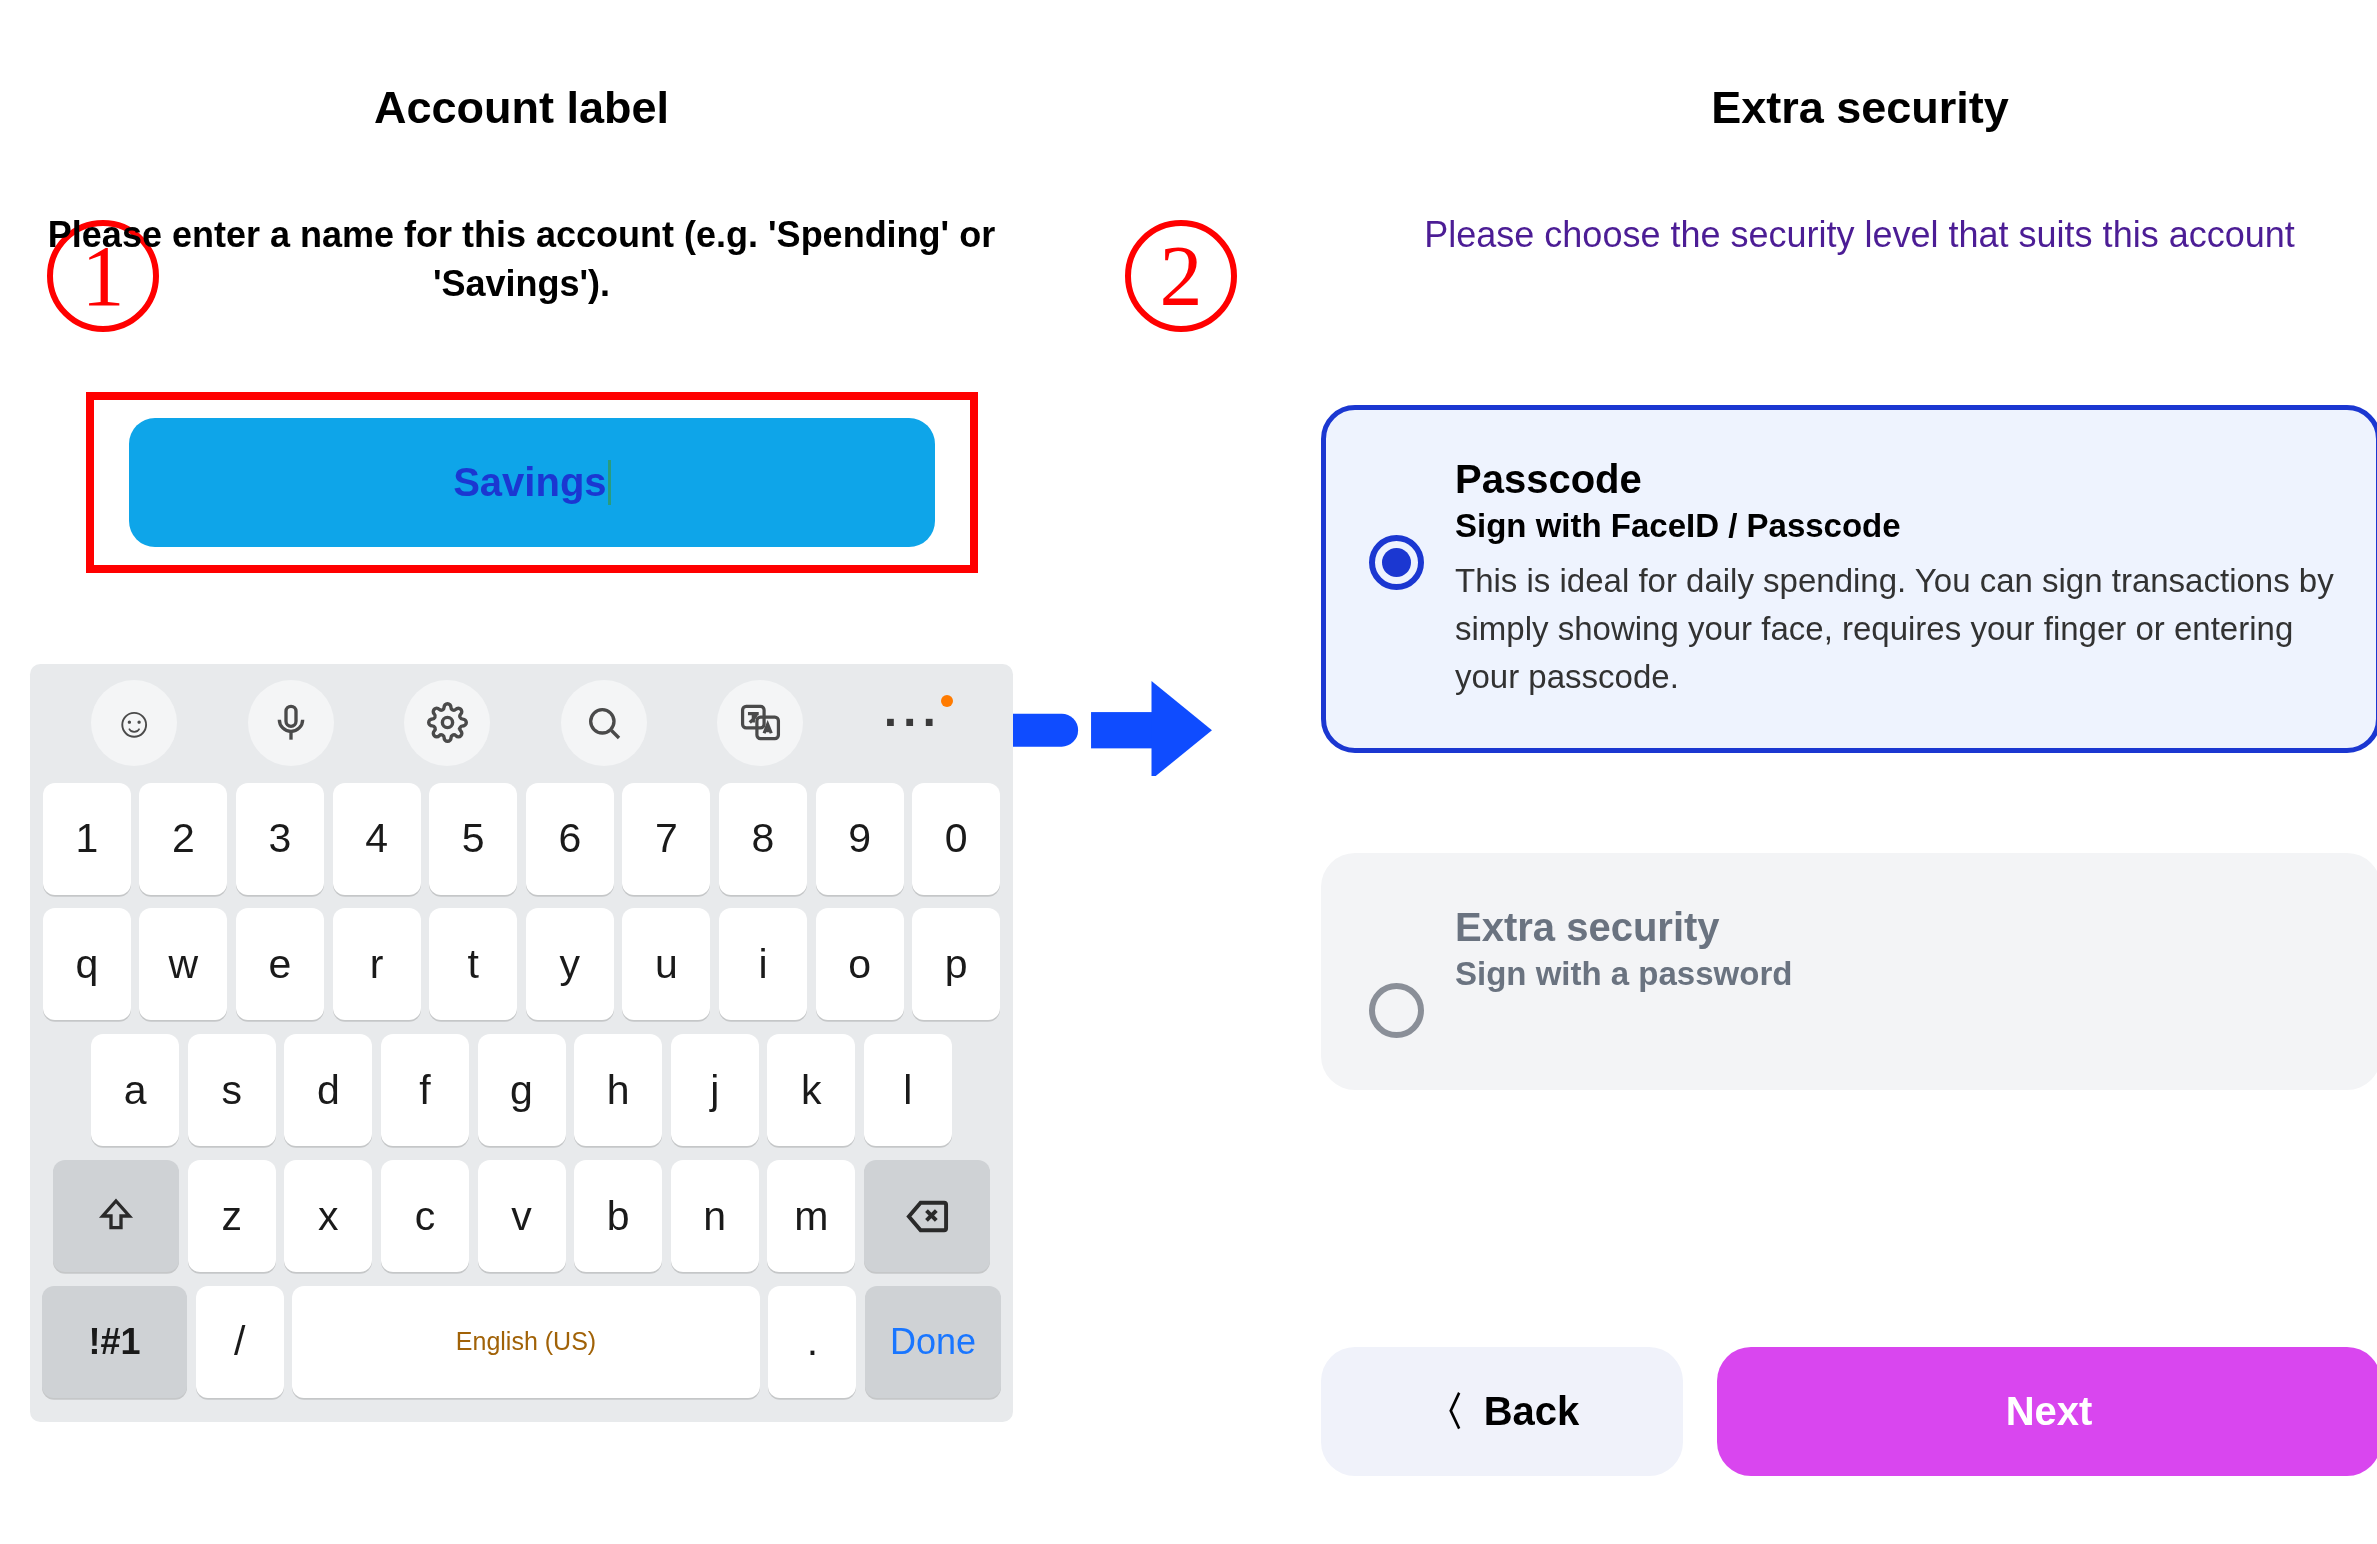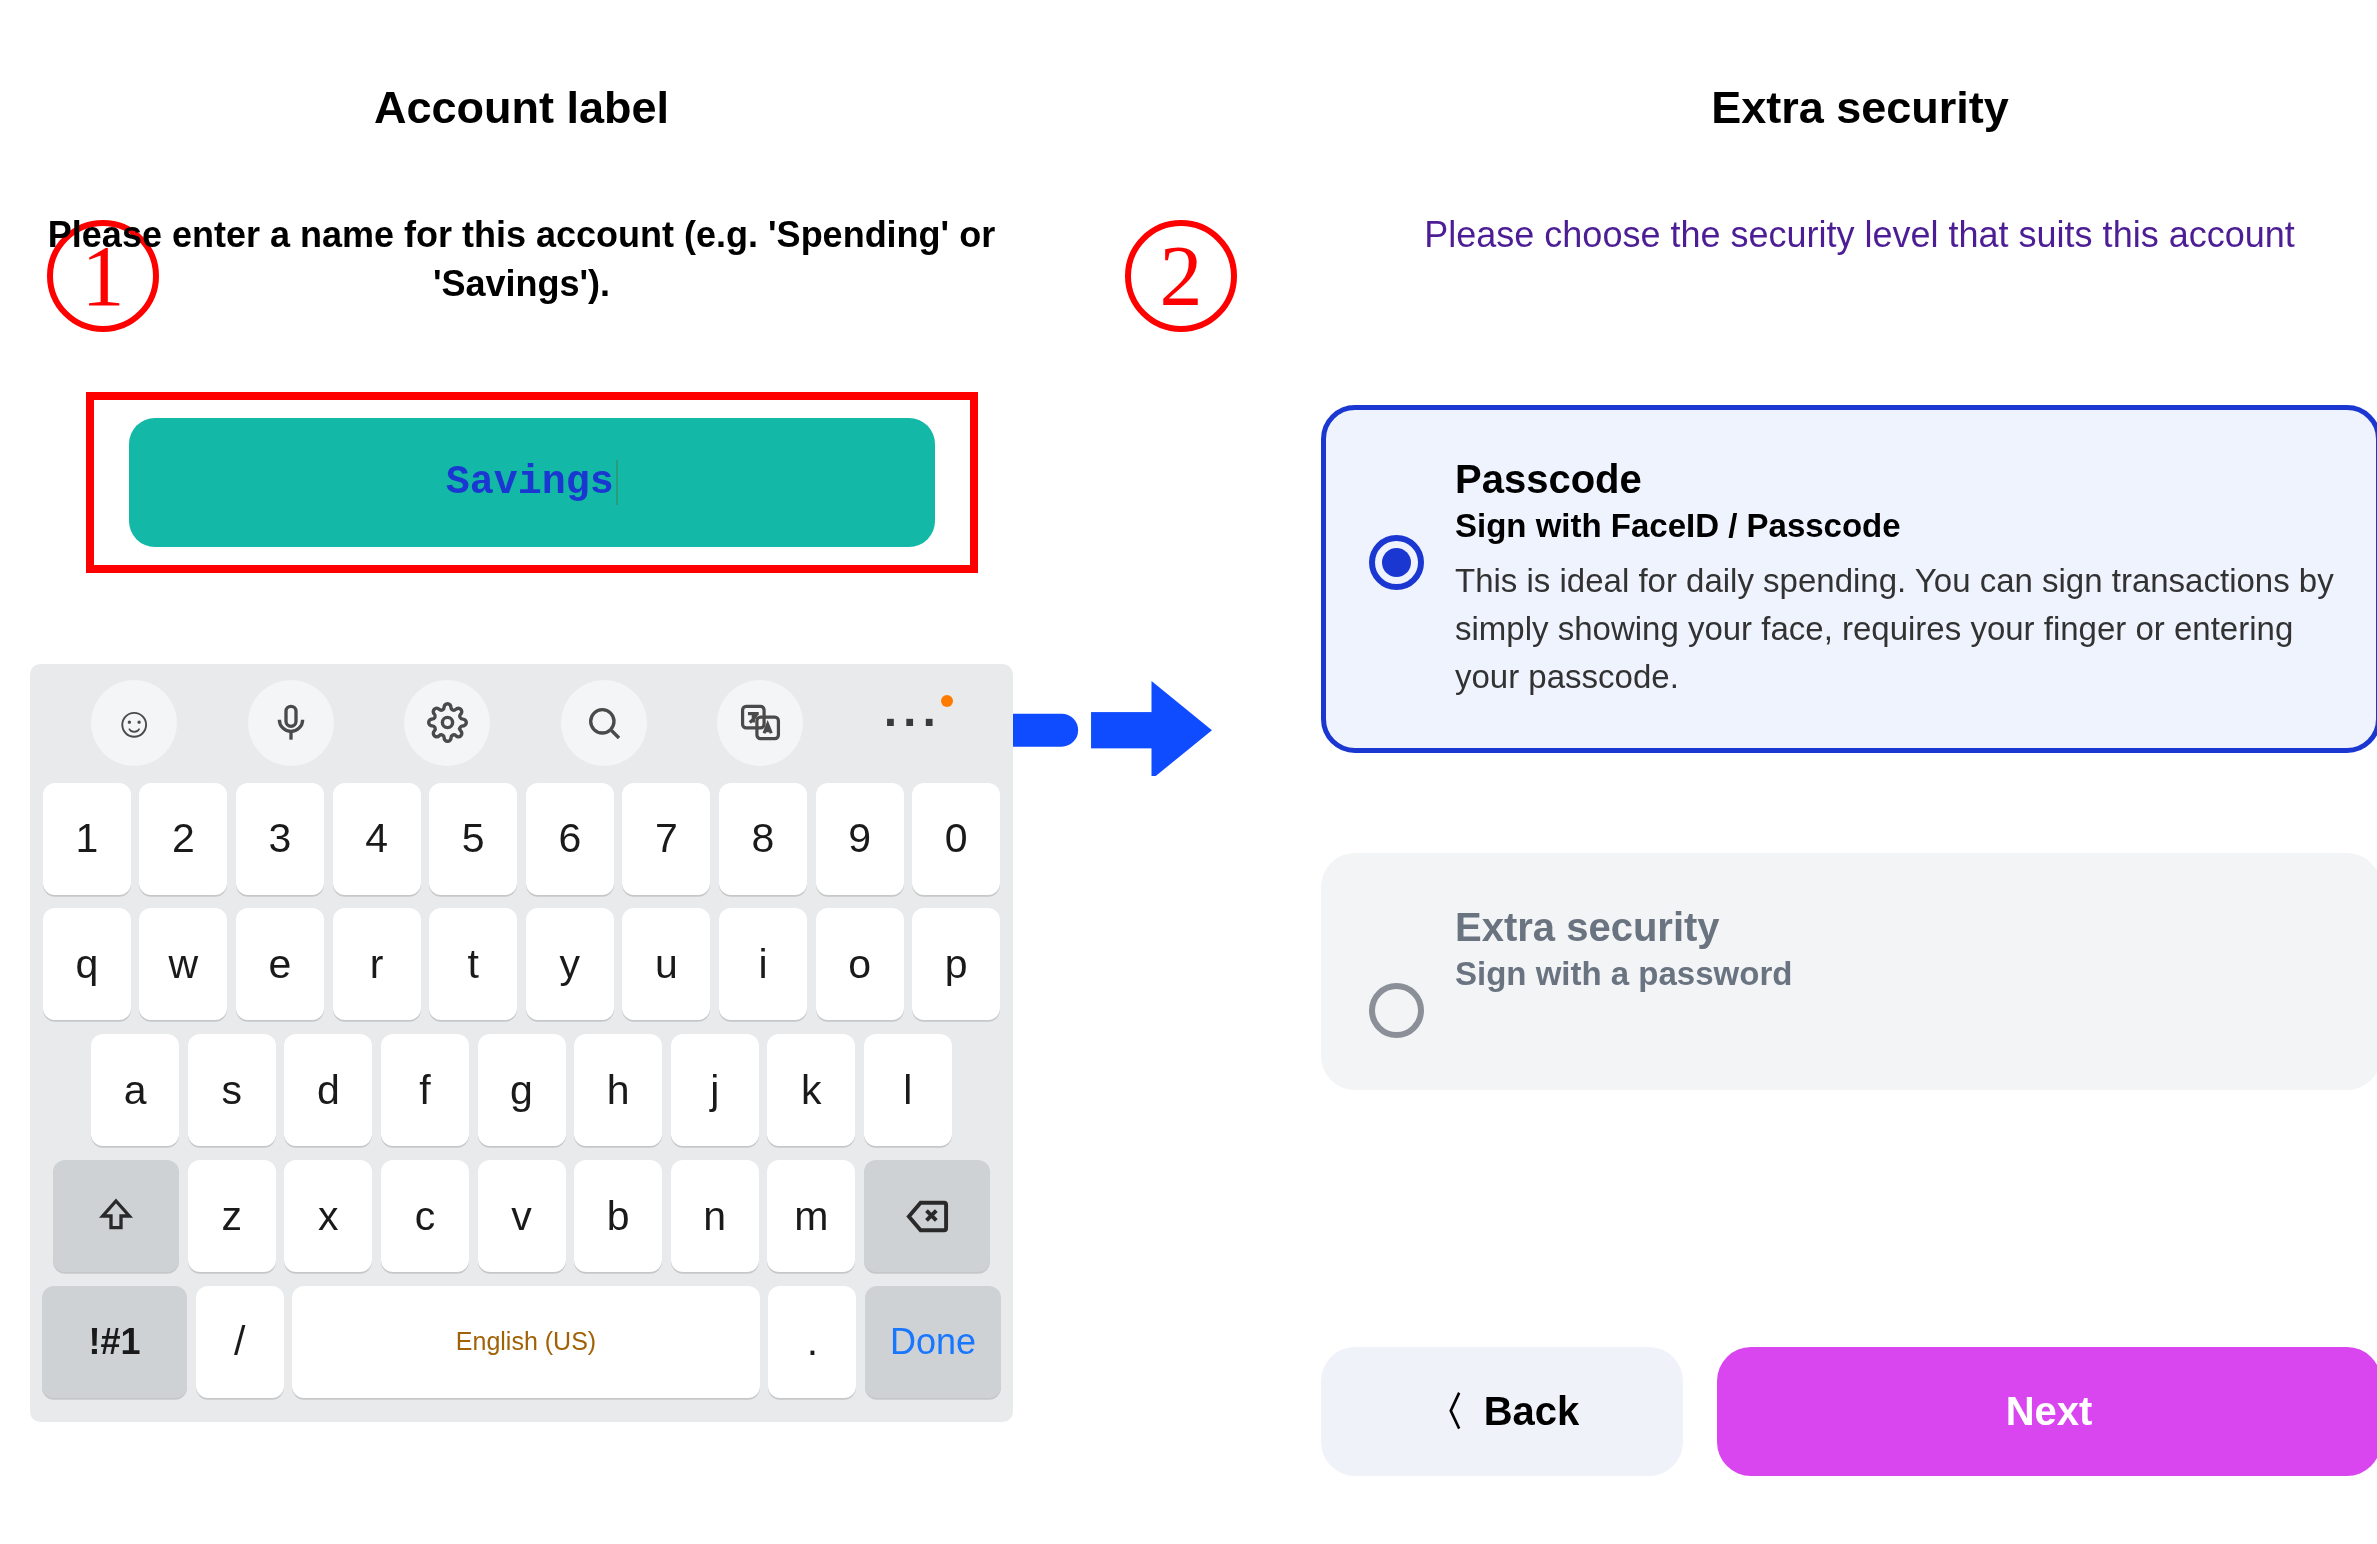--- a/index.html
+++ b/index.html
@@ -78,14 +78,13 @@
   .input-field {
     width: 806px;
     height: 129px;
-    background: #14b8a6;
+    background: #0ea5e9;
     border-radius: 26px;
     display:flex; align-items:center; justify-content:center;
     font-size: 40px;
     font-weight: 700;
     color: #1b37d1;
     position: relative;
-    font-family: Liberation Mono, monospace;
   }
   .caret {
     display: inline-block;

